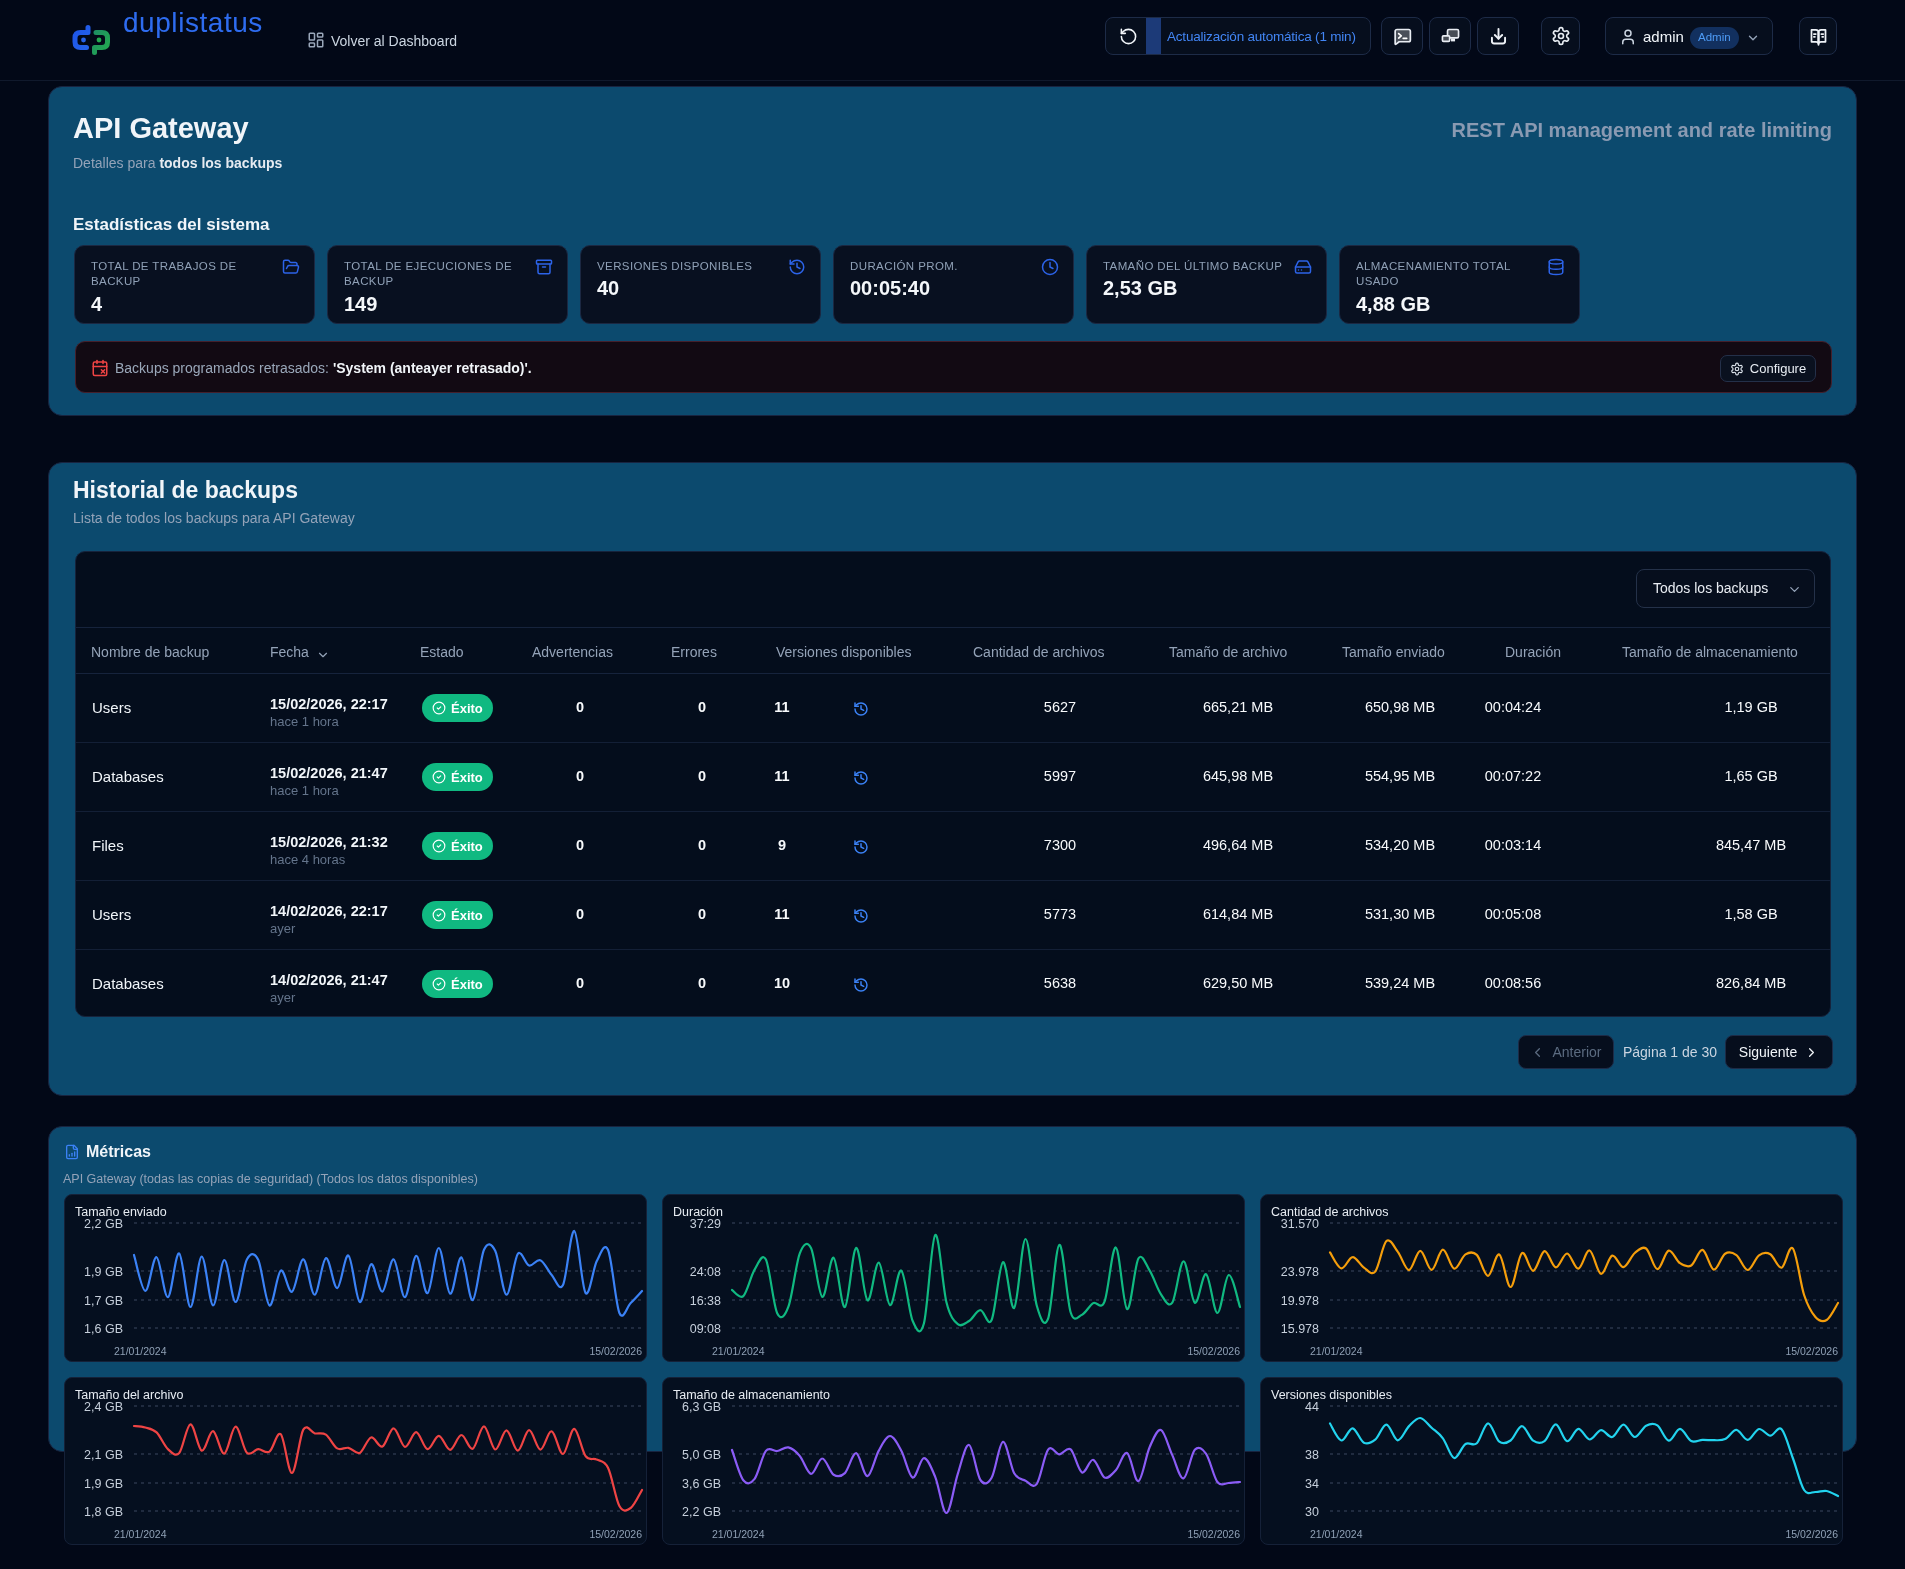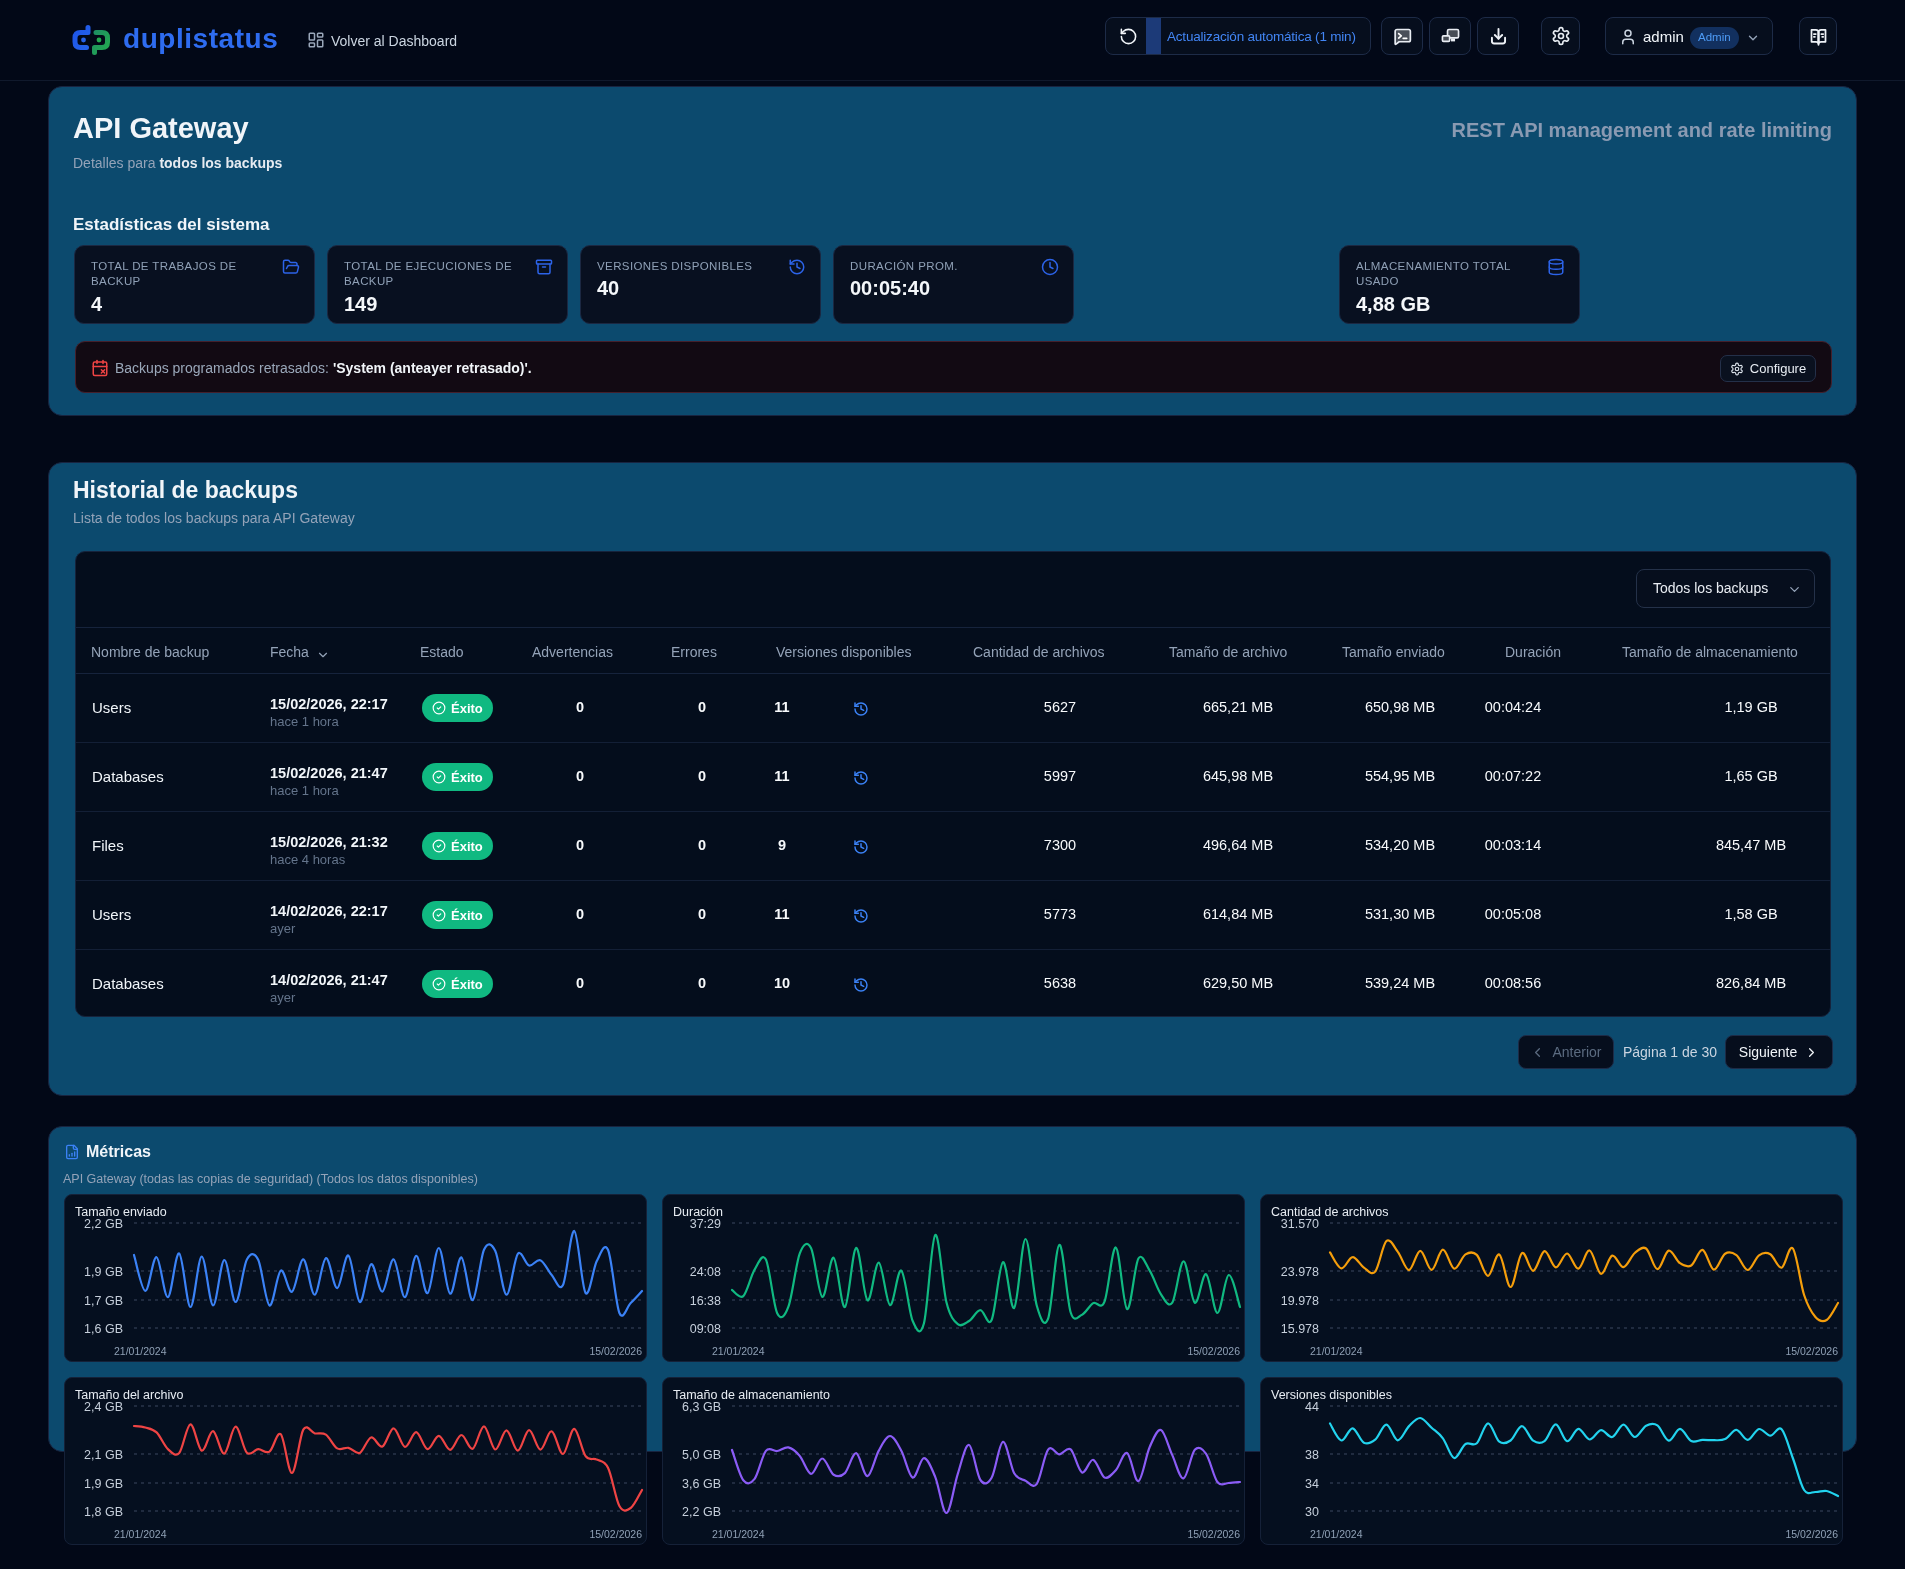--- a/index.html
+++ b/index.html
@@ -50,7 +50,7 @@
     <circle cx="11.5" cy="15" r="2.4" fill="#2563eb"></circle>
     <circle cx="27" cy="15" r="2.4" fill="#23a94f"></circle>
   </svg>
-  <span class="a" style="left:123px;top:23px;font-size:28px;font-weight:700;letter-spacing:.55px;color:#2e6cf0">duplistatus</span>
+  <span class="a" style="left:123px;top:7px;font-size:28px;font-weight:400;letter-spacing:.55px;color:#2e6cf0">duplistatus</span>
   <svg class="a" style="left:307px;top:31px;color:#9aa7ba" width="18" height="18" viewBox="0 0 24 24" fill="none" stroke="currentColor" stroke-width="2" stroke-linecap="round" stroke-linejoin="round">
       <rect x="3" y="3" width="7" height="9" rx="1"></rect>
       <rect x="14" y="3" width="7" height="5" rx="1"></rect>

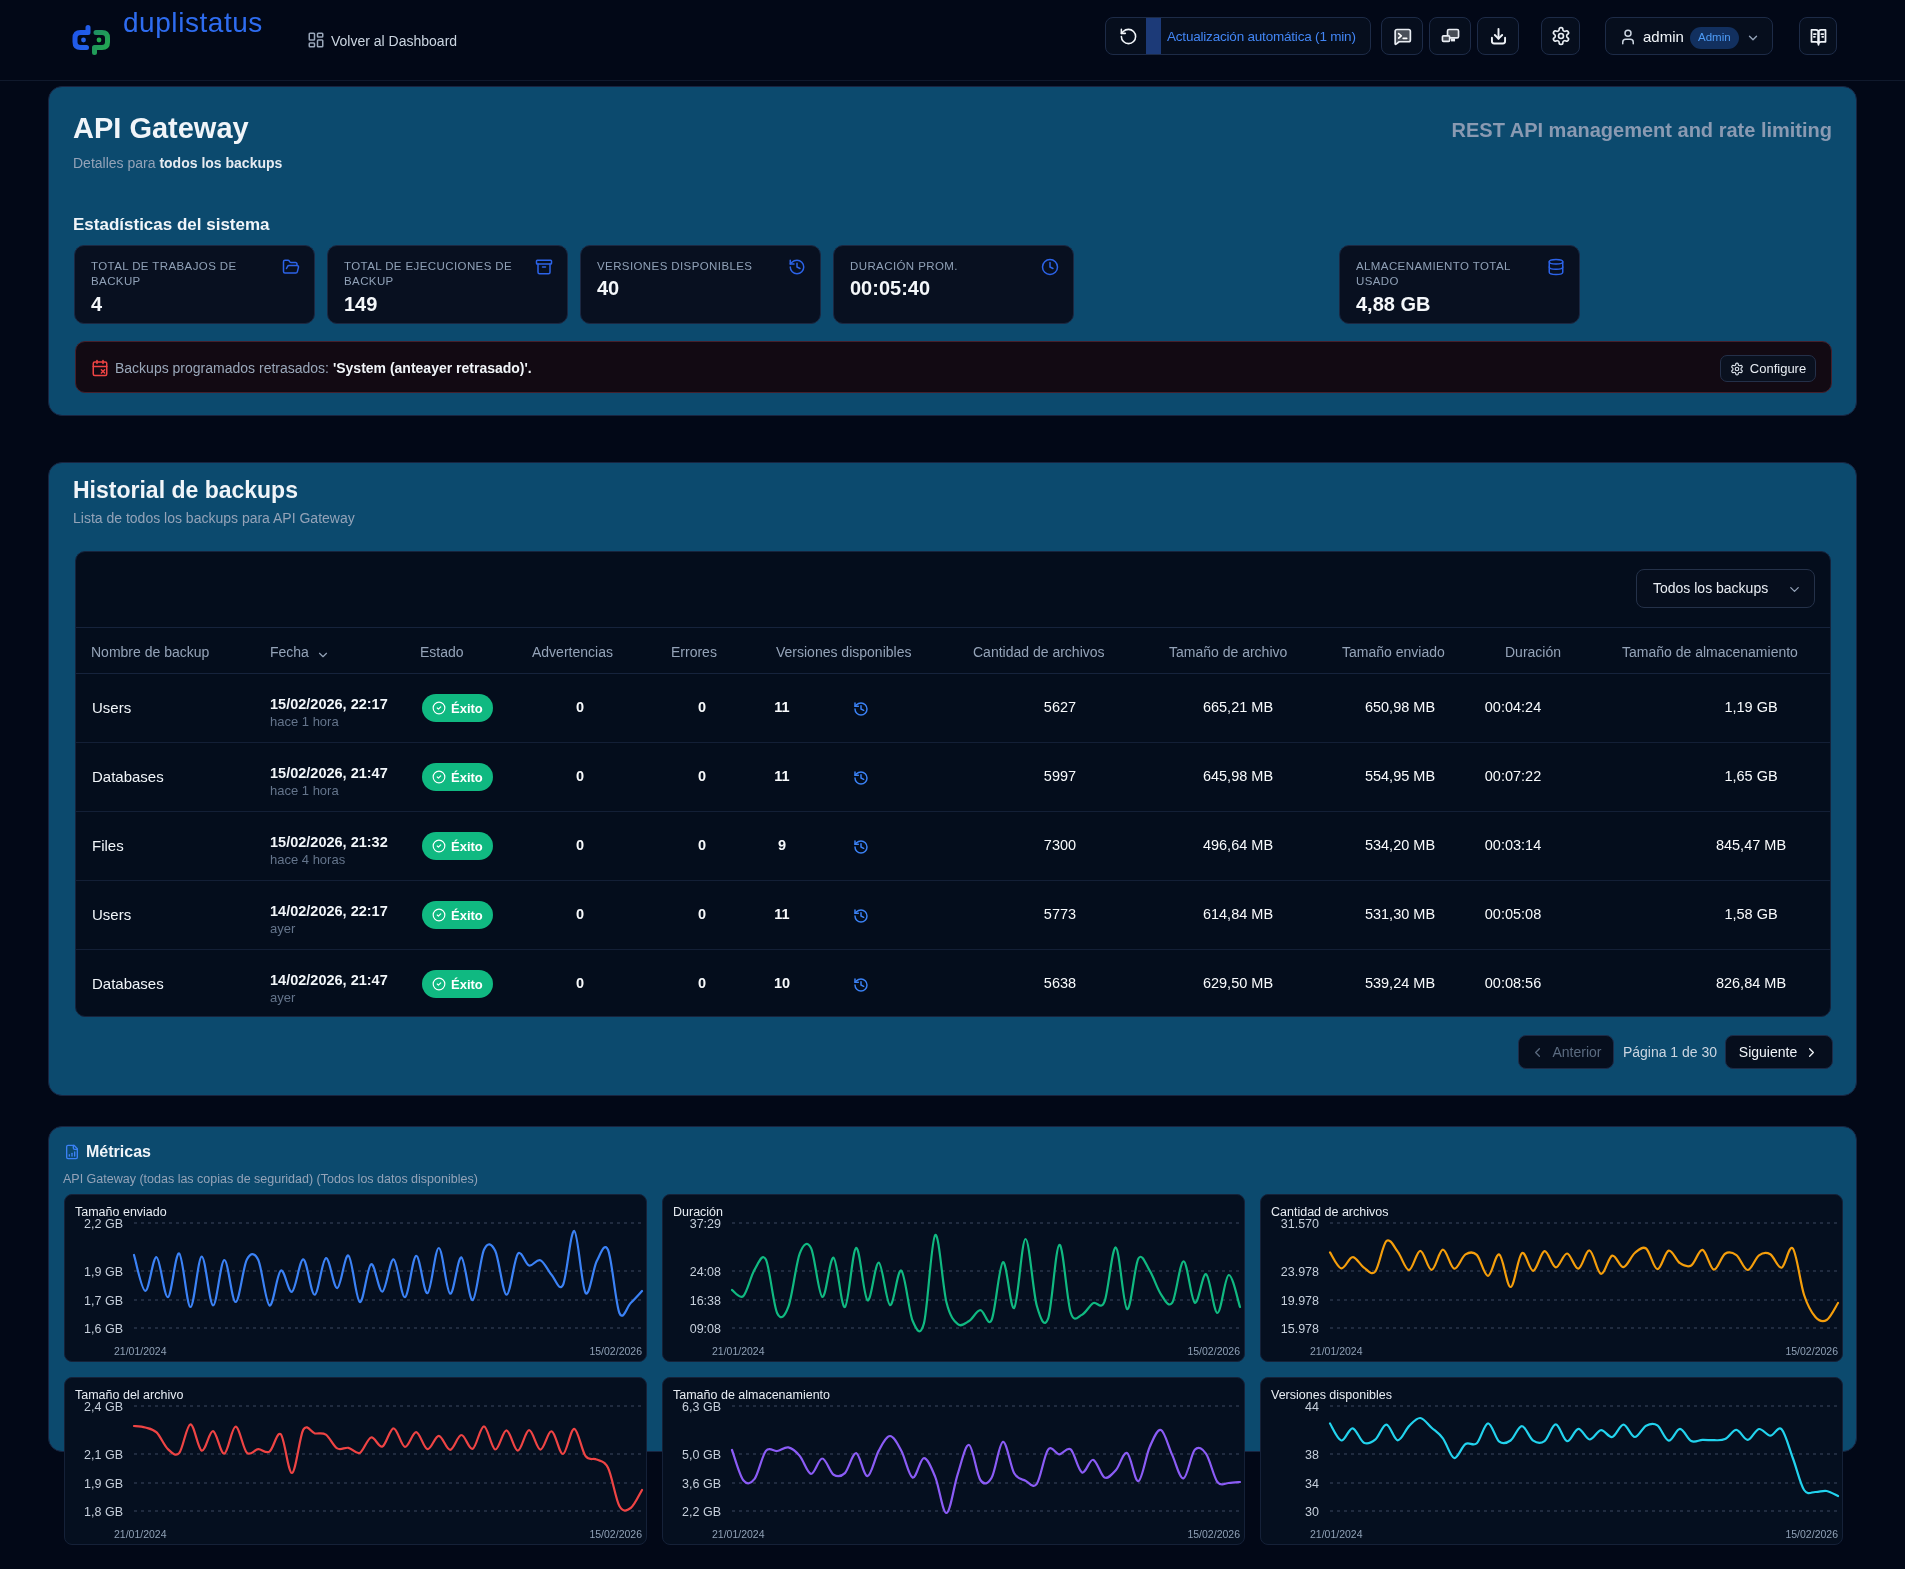--- a/index.html
+++ b/index.html
@@ -170,6 +170,18 @@
       </span>
     <span class="vl" style="top:31px">00:05:40</span>
   </div>
+  <div class="sc" style="left:1037px;top:158px">
+    <span class="lb">Tamaño del último backup</span>
+    <span class="ic">
+        <svg width="18" height="18" viewBox="0 0 24 24" fill="none" stroke="currentColor" stroke-width="2" stroke-linecap="round" stroke-linejoin="round">
+          <line x1="22" y1="12" x2="2" y2="12"></line>
+          <path d="M5.45 5.11 2 12v6a2 2 0 0 0 2 2h16a2 2 0 0 0 2-2v-6l-3.45-6.89A2 2 0 0 0 16.76 4H7.24a2 2 0 0 0-1.79 1.11z"></path>
+          <line x1="6" y1="16" x2="6.01" y2="16"></line>
+          <line x1="10" y1="16" x2="10.01" y2="16"></line>
+        </svg>
+      </span>
+    <span class="vl" style="top:31px">2,53 GB</span>
+  </div>
   <div class="sc" style="left:1290px;top:158px">
     <span class="lb">Almacenamiento total usado</span>
     <span class="ic">

